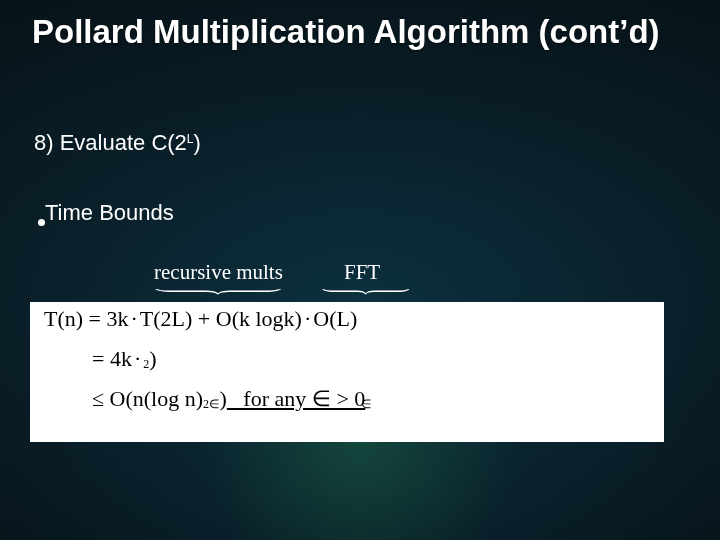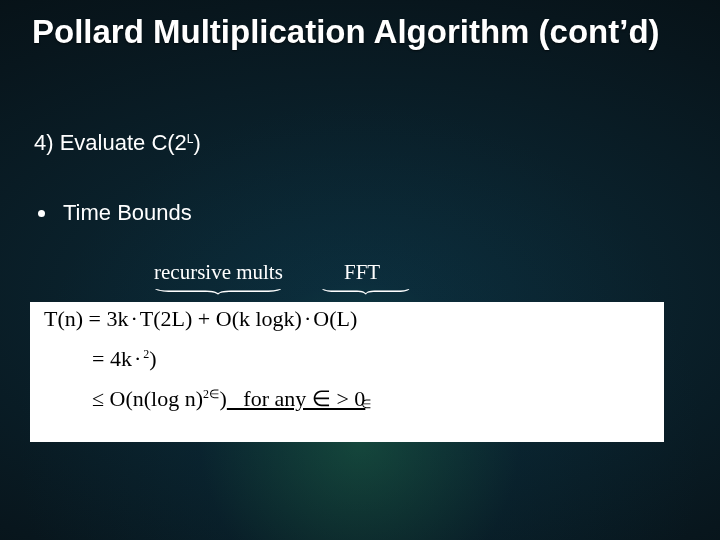--- a/index.html
+++ b/index.html
@@ -102,7 +102,7 @@
   <h1 class="title">Pollard Multiplication Algorithm (cont’d)</h1>
 
   <div class="step">
-    <span>4) Evaluate C(2</span><span class="sup">L</span><span>)</span>
+    <span>8) Evaluate C(2</span><span class="sup">L</span><span>)</span>
   </div>
 
   <div class="bullet-row">

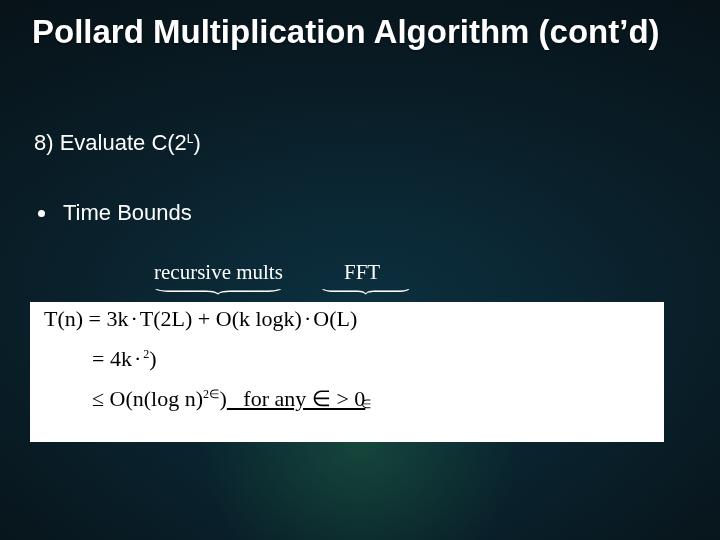--- a/index.html
+++ b/index.html
@@ -34,8 +34,7 @@
     position: absolute;
     left: 38px; top: 200px;
     display: flex;
-    align-items: center;
-    gap: 18px;
+    align-items: flex-end;
     font-size: 22px;
   }
   .bullet-dot {

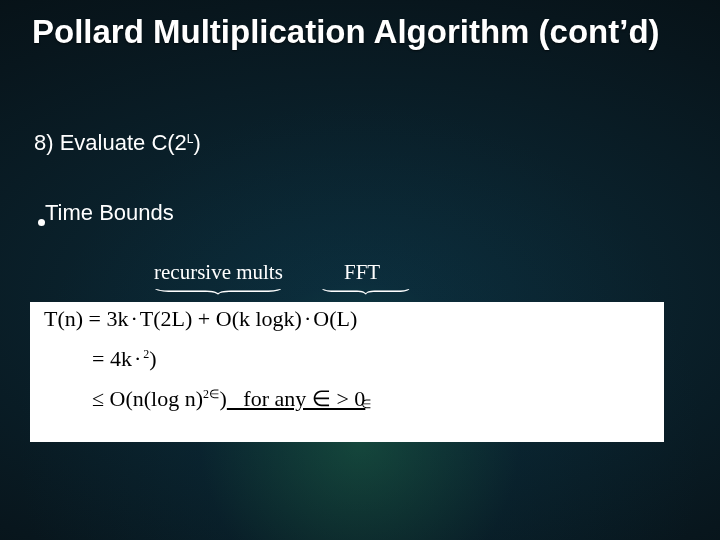--- a/index.html
+++ b/index.html
@@ -77,7 +77,7 @@
   }
   .mathbox .row {
     display: flex;
-    align-items: flex-start;
+    align-items: flex-end;
     white-space: nowrap;
     line-height: 1;
   }

